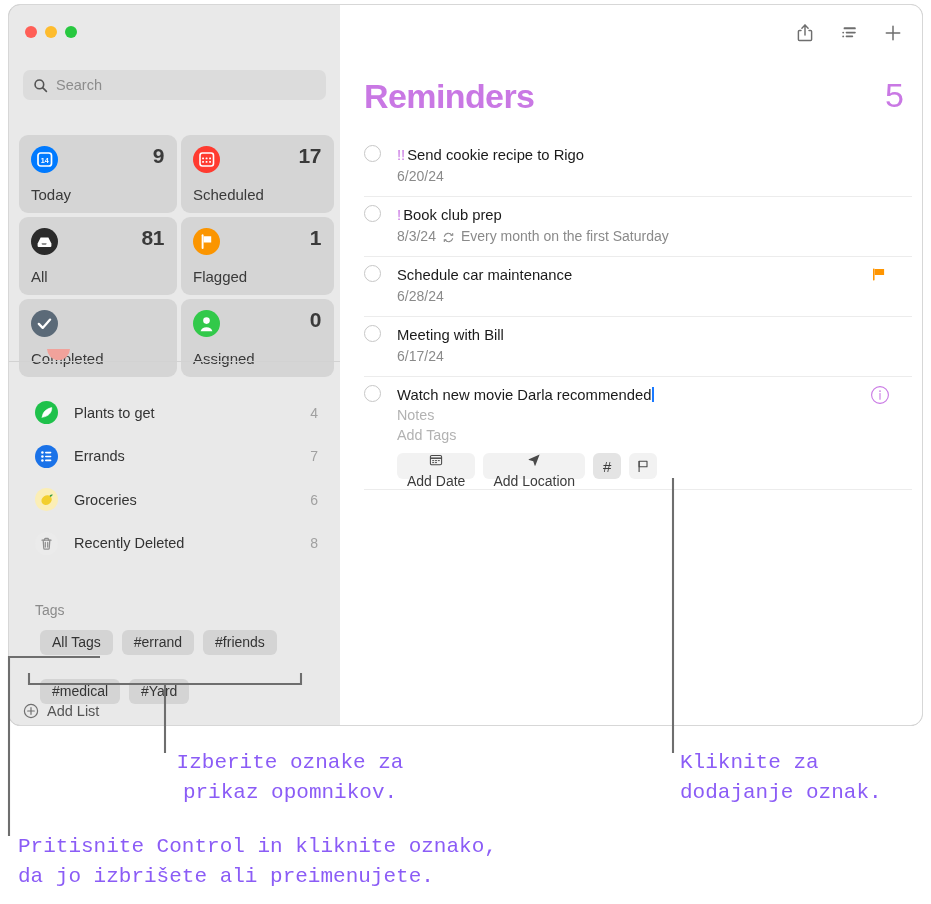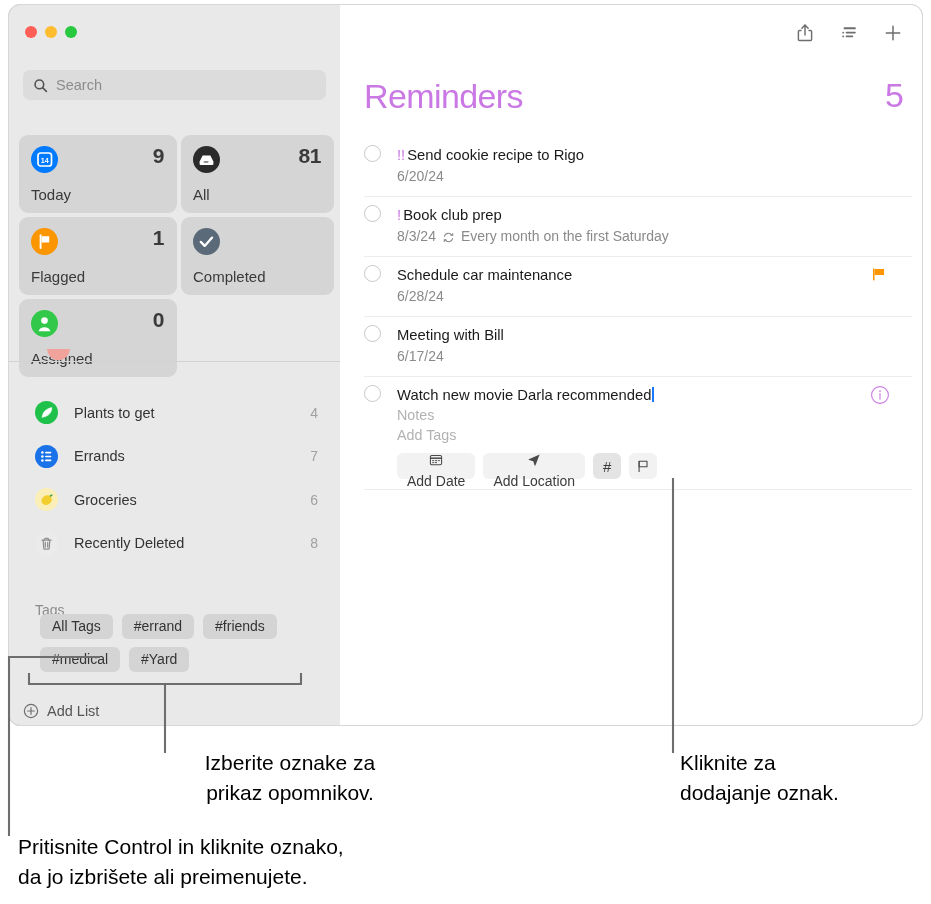--- a/index.html
+++ b/index.html
@@ -136,7 +136,7 @@
 
   .main-title {
     position: absolute; left: 24px; top: 72px;
-    font-size: 34px; font-weight: normal; color: #c978e4;
+    font-size: 34px; font-weight: bold; color: #c978e4;
     letter-spacing: -0.6px;
   }
   .main-count {

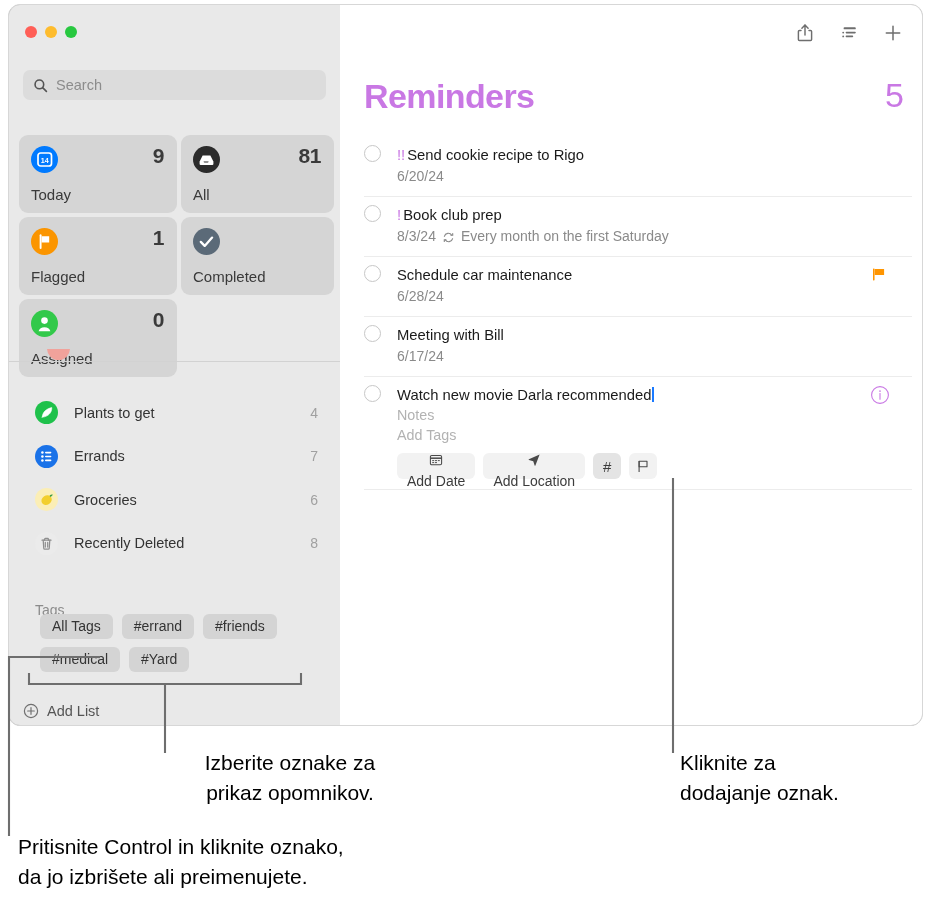--- a/index.html
+++ b/index.html
@@ -230,6 +230,24 @@
           <span class="lbl">Today</span>
         </div>
 
+        <div class="card">
+          <span class="ico">
+            <svg viewBox="0 0 27 27" width="27" height="27">
+              <circle cx="13.5" cy="13.5" r="13.5" fill="#ff3b30"></circle>
+              <rect x="7" y="7" width="13.5" height="13" rx="2.4" fill="none" stroke="#fff" stroke-width="1.6"></rect>
+              <g fill="#fff">
+                <rect x="9.1" y="11.6" width="1.9" height="1.7" rx="0.4"></rect>
+                <rect x="12.6" y="11.6" width="1.9" height="1.7" rx="0.4"></rect>
+                <rect x="16.1" y="11.6" width="1.9" height="1.7" rx="0.4"></rect>
+                <rect x="9.1" y="15.0" width="1.9" height="1.7" rx="0.4"></rect>
+                <rect x="12.6" y="15.0" width="1.9" height="1.7" rx="0.4"></rect>
+                <rect x="16.1" y="15.0" width="1.9" height="1.7" rx="0.4"></rect>
+              </g>
+            </svg>
+          </span>
+          <span class="cnt">17</span>
+          <span class="lbl">Scheduled</span>
+        </div>
 
         <div class="card">
           <span class="ico">

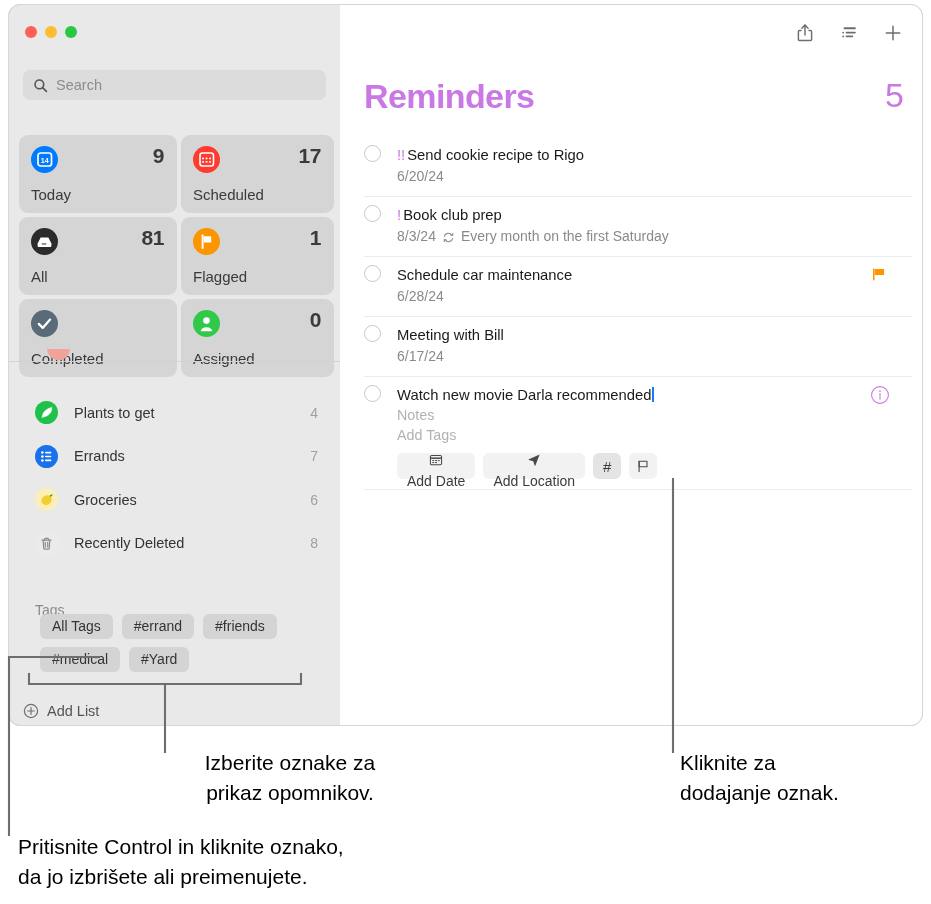--- a/index.html
+++ b/index.html
@@ -111,7 +111,7 @@
   .tag-pill {
     background: #d4d4d4; border-radius: 6px;
     padding: 5px 12px 6px 12px;
-    font-size: 14px; color: #343434; line-height: 1;
+    font-size: 14px; color: #343434; line-height: 1; margin-top: 16px;
   }
 
   .addlist {

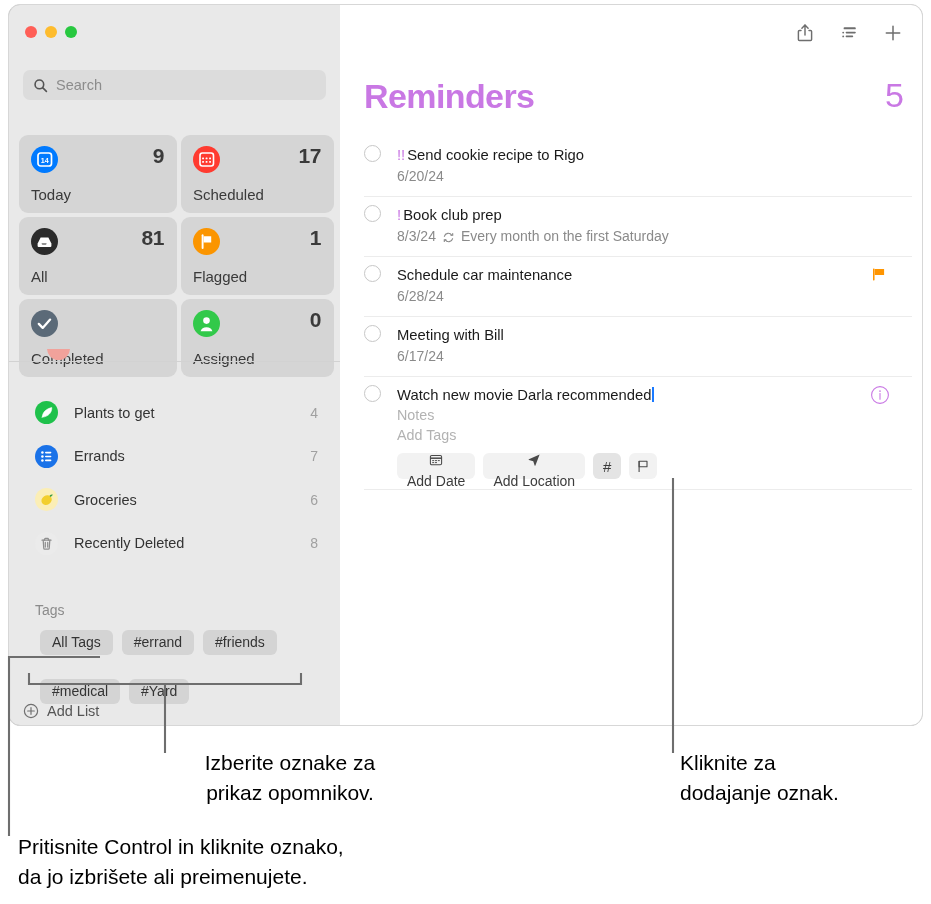--- a/index.html
+++ b/index.html
@@ -186,8 +186,8 @@
   
   .callout-svg { position: absolute; left: 0; top: 0; width: 931px; height: 904px; pointer-events: none; }
   .anno {
-    position: absolute; font-family: Liberation Sans, sans-serif;
-    font-size: 21px; color: #000000; line-height: 30px;
+    position: absolute; font-family: Liberation Mono, monospace;
+    font-size: 21px; color: #8b5cf6; line-height: 30px;
   }
   .anno.center { text-align: center; }
 </style>

